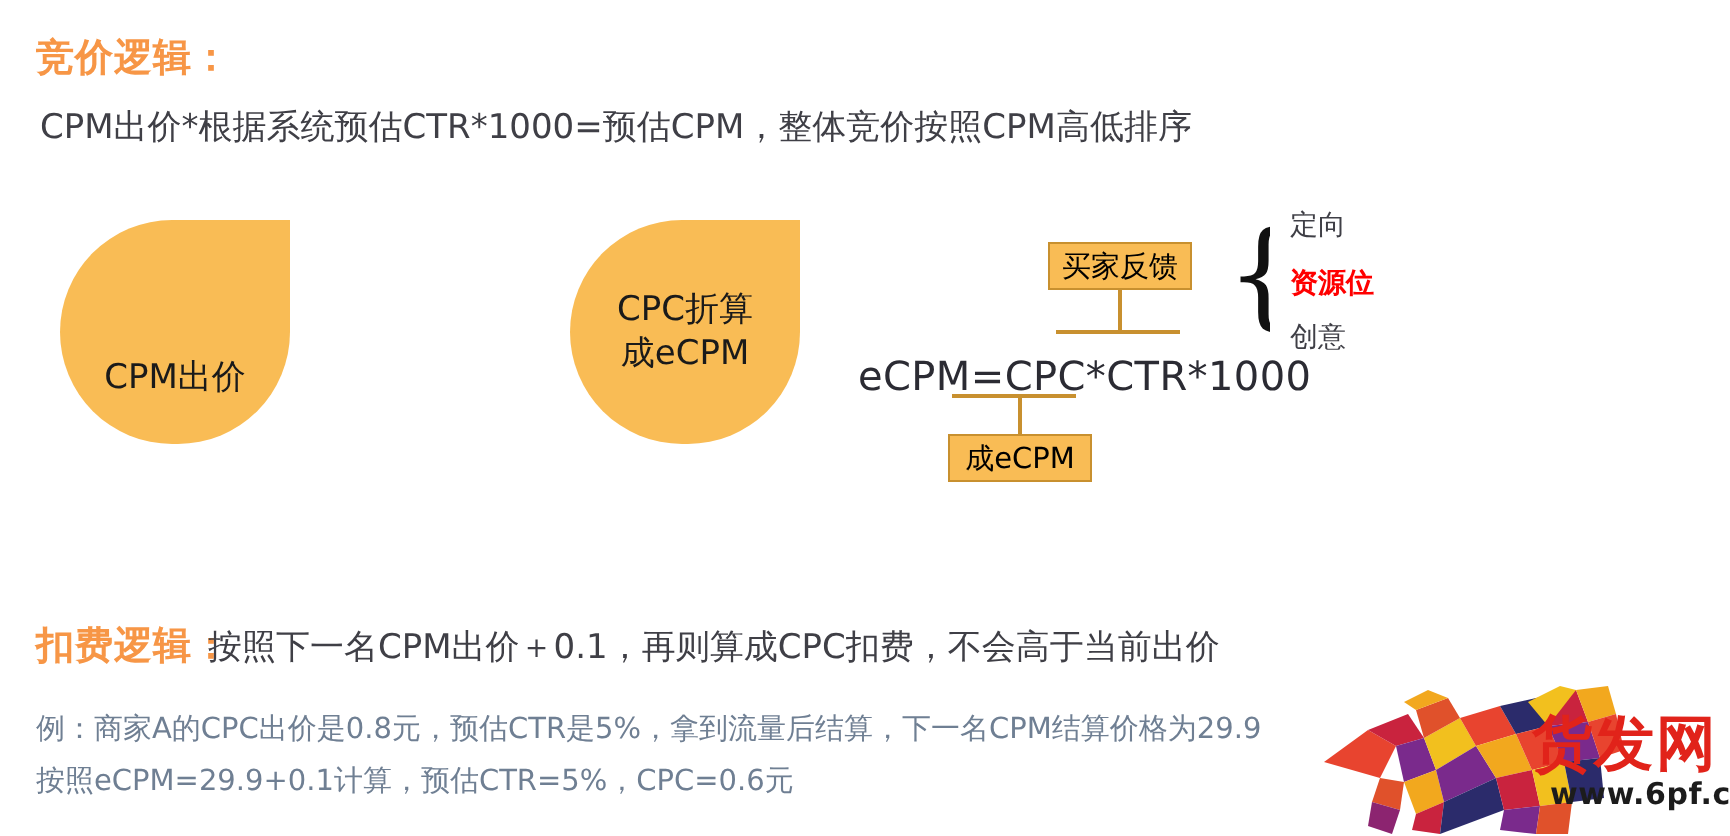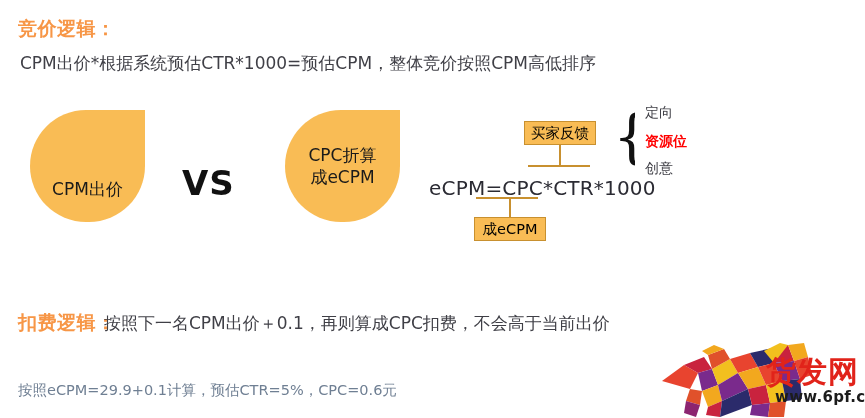--- a/index.html
+++ b/index.html
@@ -233,7 +233,6 @@
     <span>CPM出价</span>
   </div>
 
-  <div id="vs-label">VS</div>
 
   <div class="leaf" id="leaf-ecpm">
     <span>

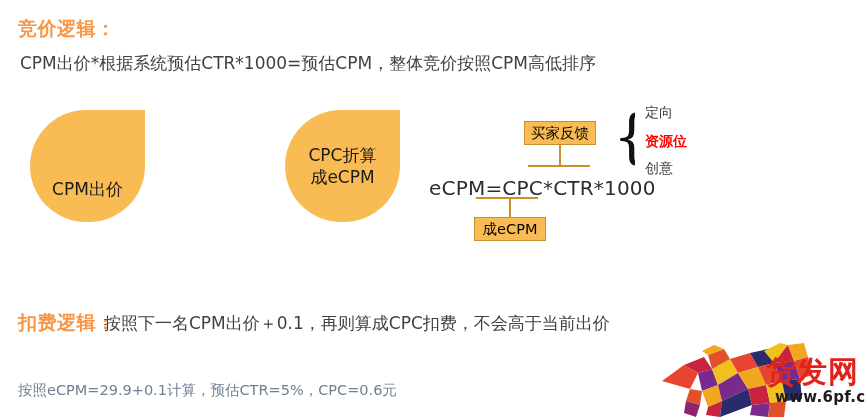--- a/index.html
+++ b/index.html
@@ -262,6 +262,7 @@
 
   <div id="charge-desc">按照下一名CPM出价＋0.1，再则算成CPC扣费，不会高于当前出价</div>
 
+  <div class="note-line" id="example-line-1">例：商家A的CPC出价是0.8元，预估CTR是5%，拿到流量后结算，下一名CPM结算价格为29.9</div>
 
   <div class="note-line" id="example-line-2">按照eCPM=29.9+0.1计算，预估CTR=5%，CPC=0.6元</div>
 

